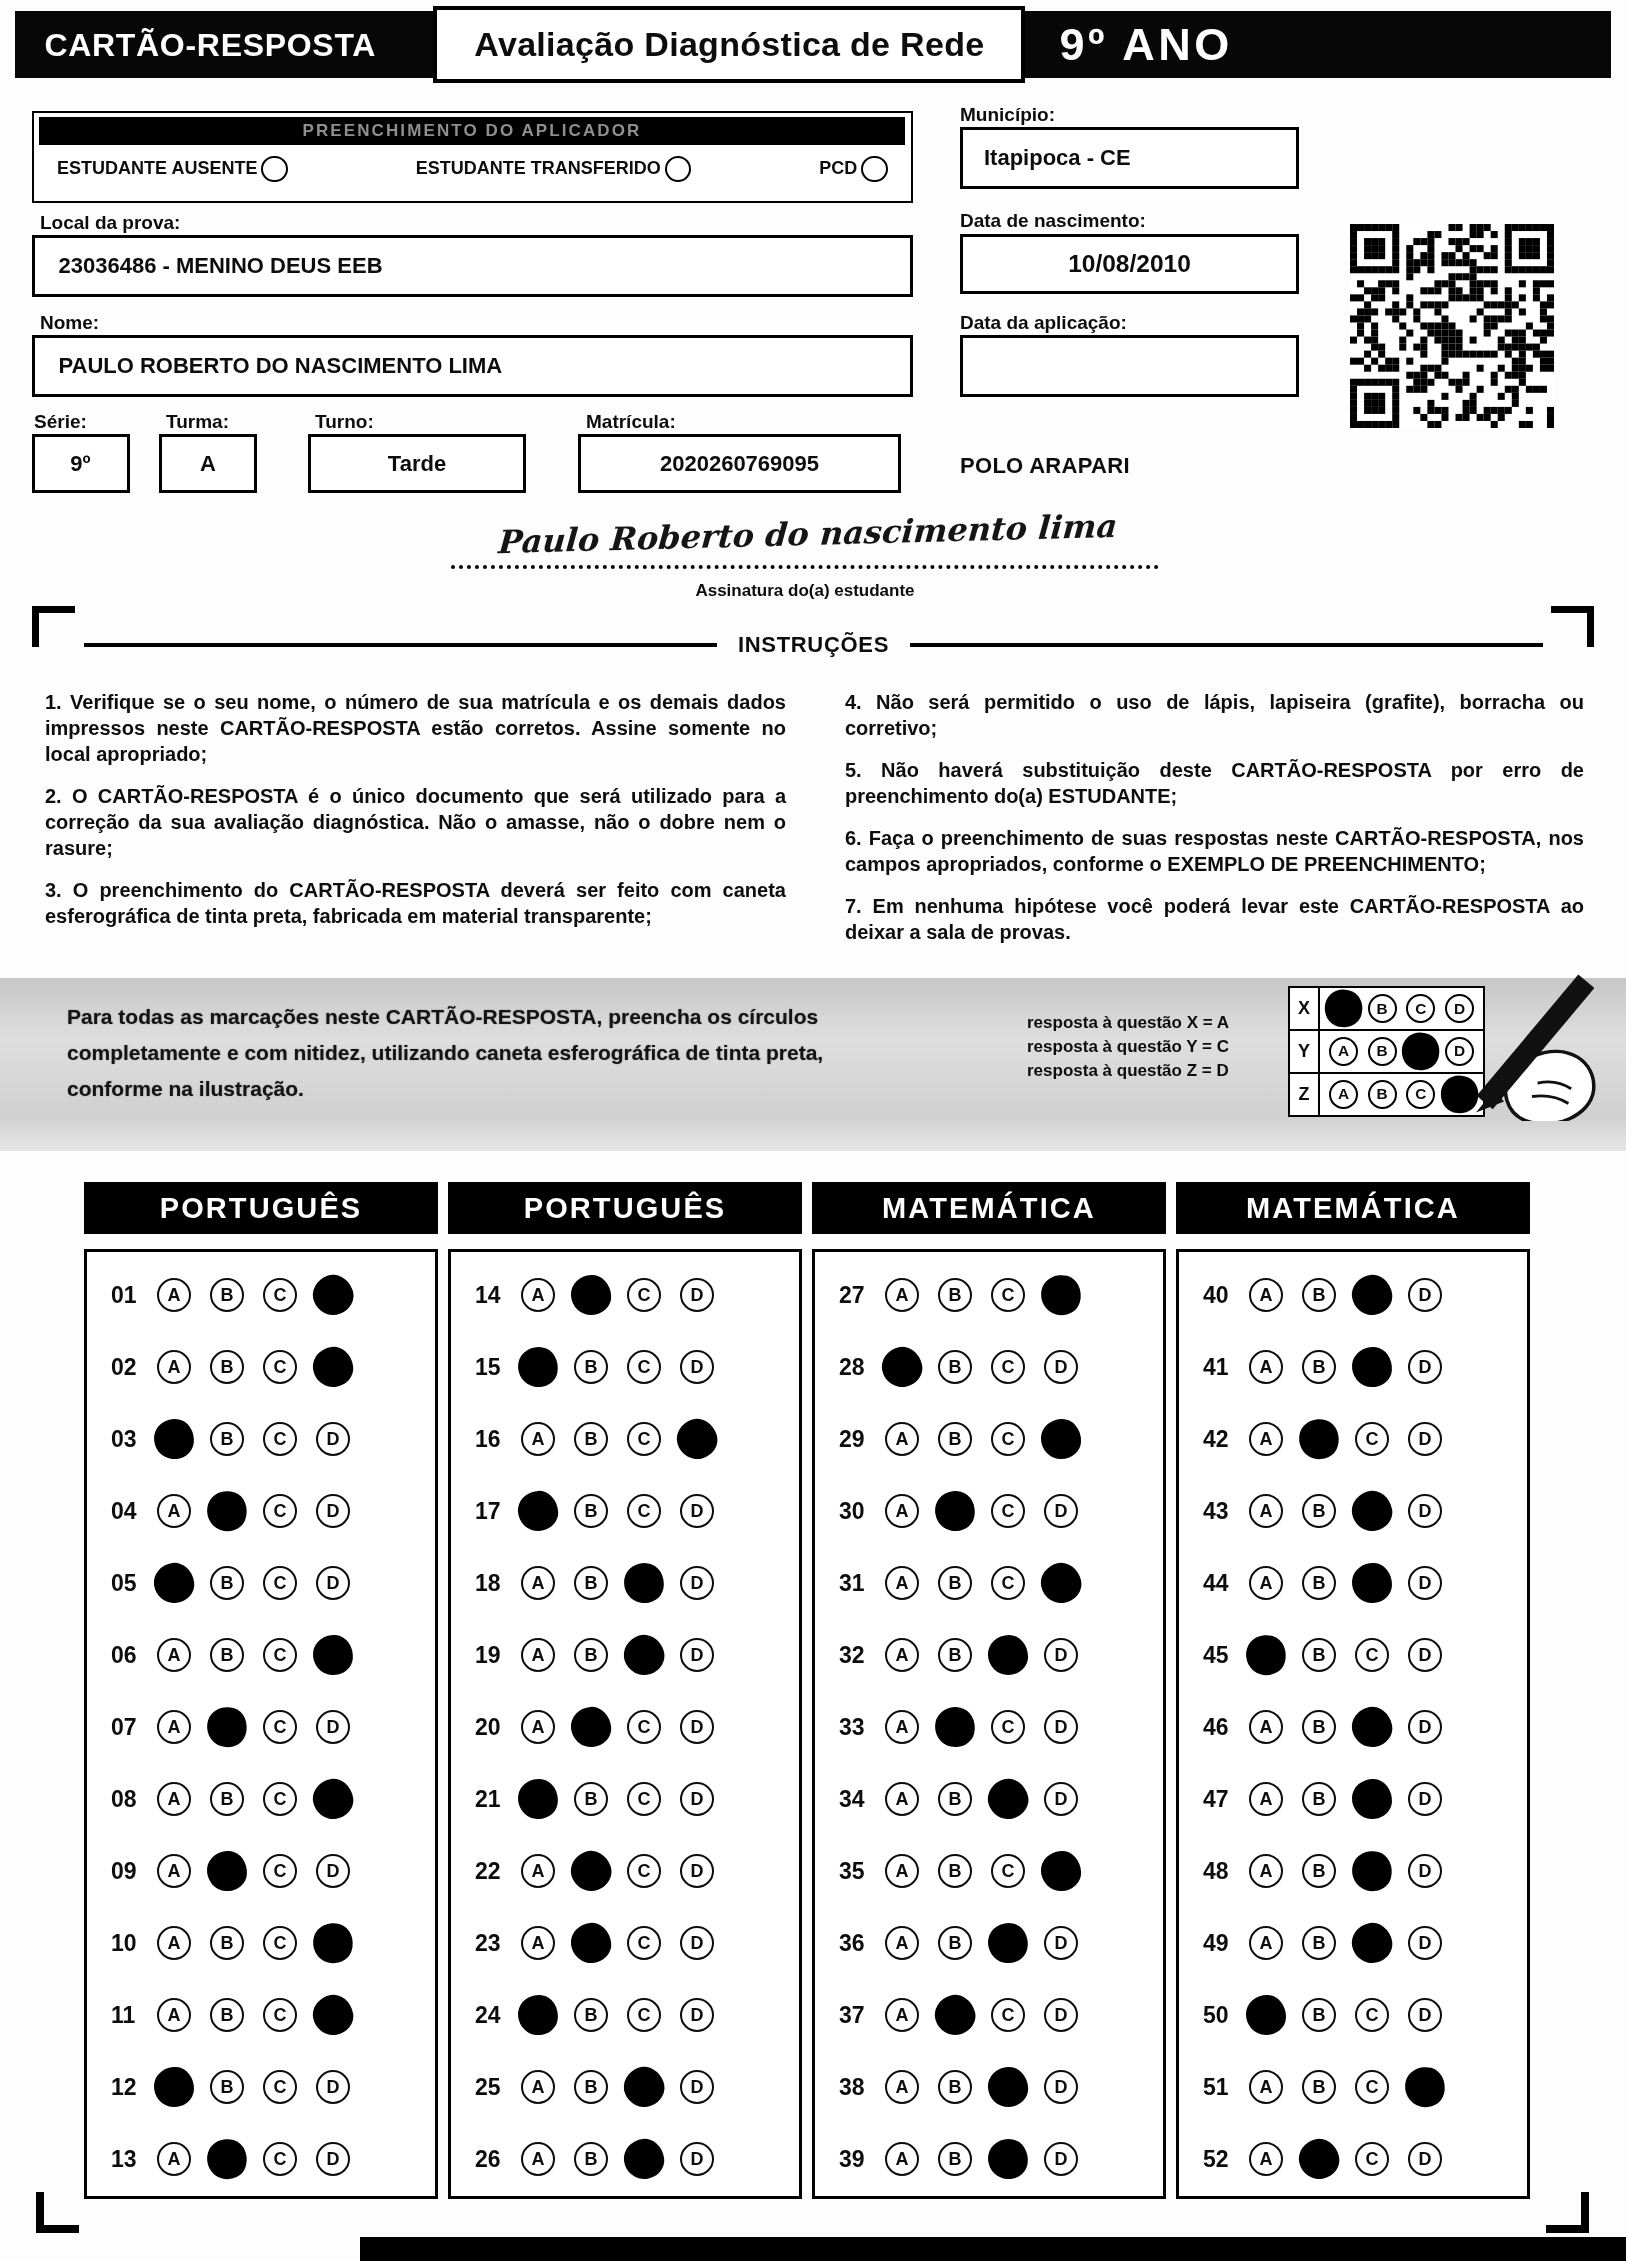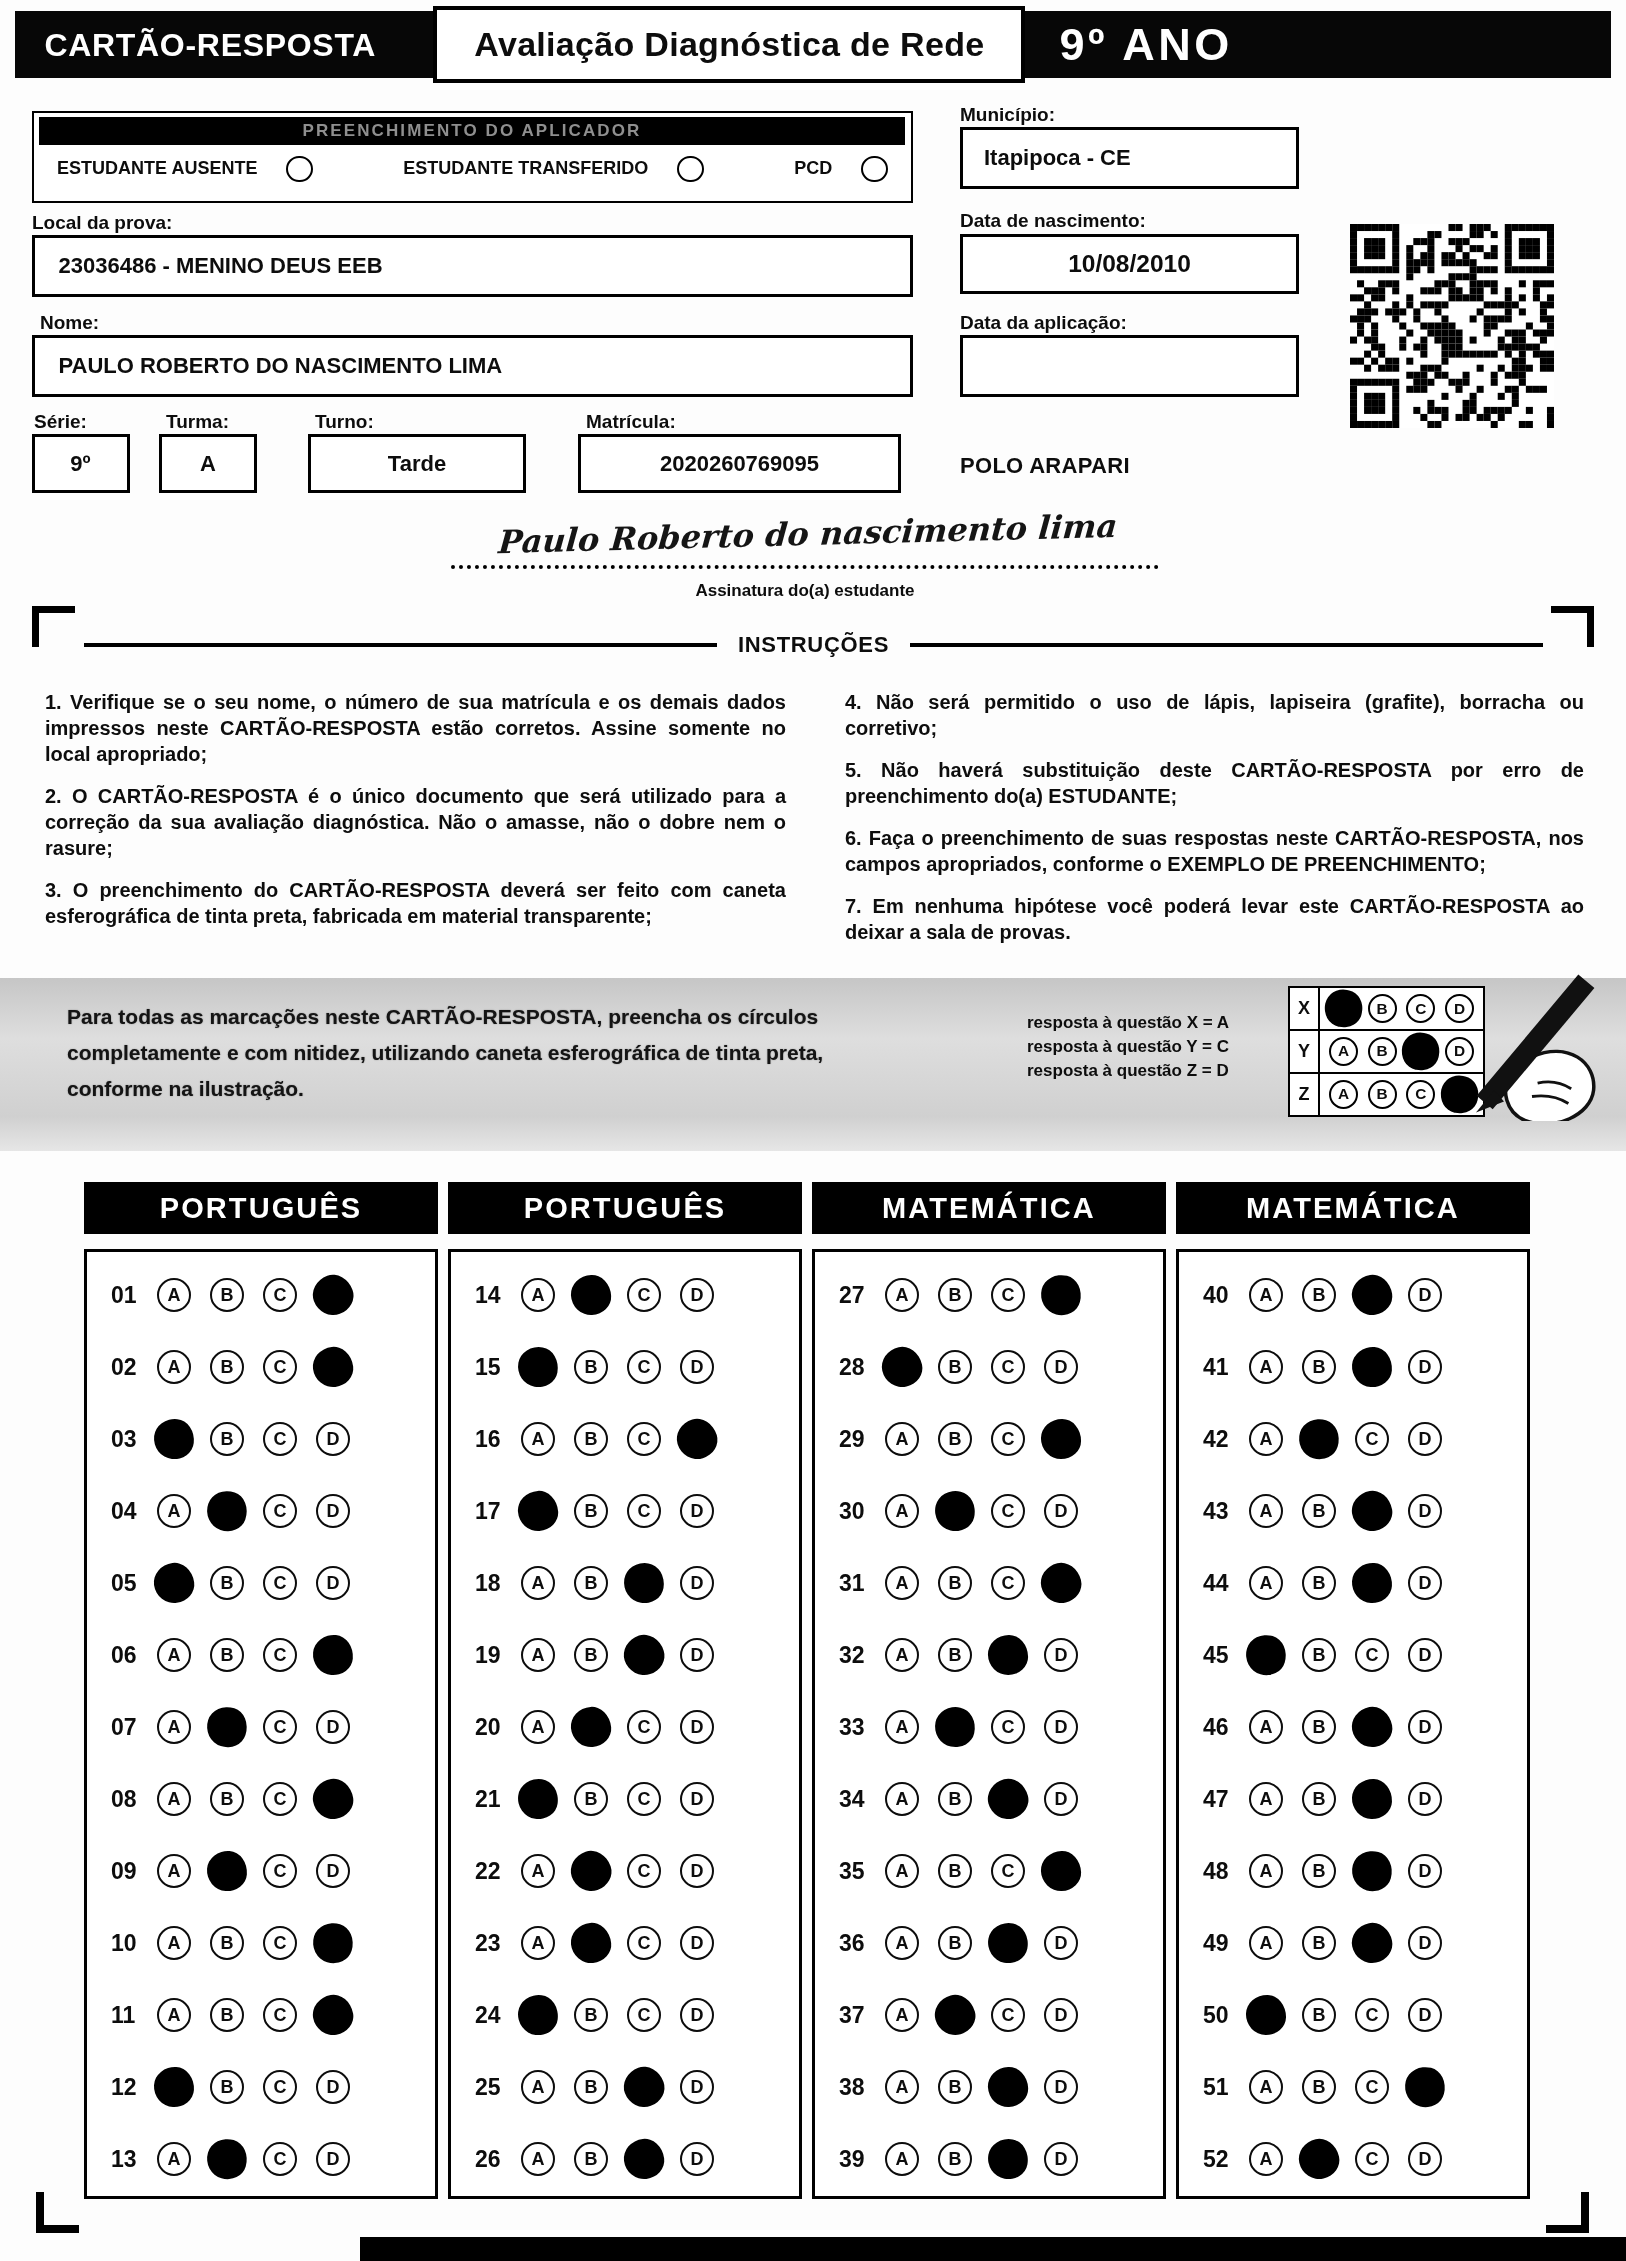--- a/index.html
+++ b/index.html
@@ -21,7 +21,7 @@
   .aplicador-bar { height:28px; background:#000; color:#8f8f8f; display:flex; align-items:center; justify-content:center;
                    font-size:17px; font-weight:bold; letter-spacing:2.1px; filter:blur(0.7px); }
   .aplicador-opts { display:flex; align-items:center; justify-content:space-between; padding:11.2px 17px 0 18px; }
-  .apl-opt { display:flex; align-items:center; gap:29px; }
+  .apl-opt { display:flex; align-items:center; gap:4px; }
   .apl-opt .lbl { font-size:18px; font-weight:bold; }
   .bubble-empty { width:26.6px; height:26.6px; border:2.1px solid #000; border-radius:50%; background:#fff; }
 

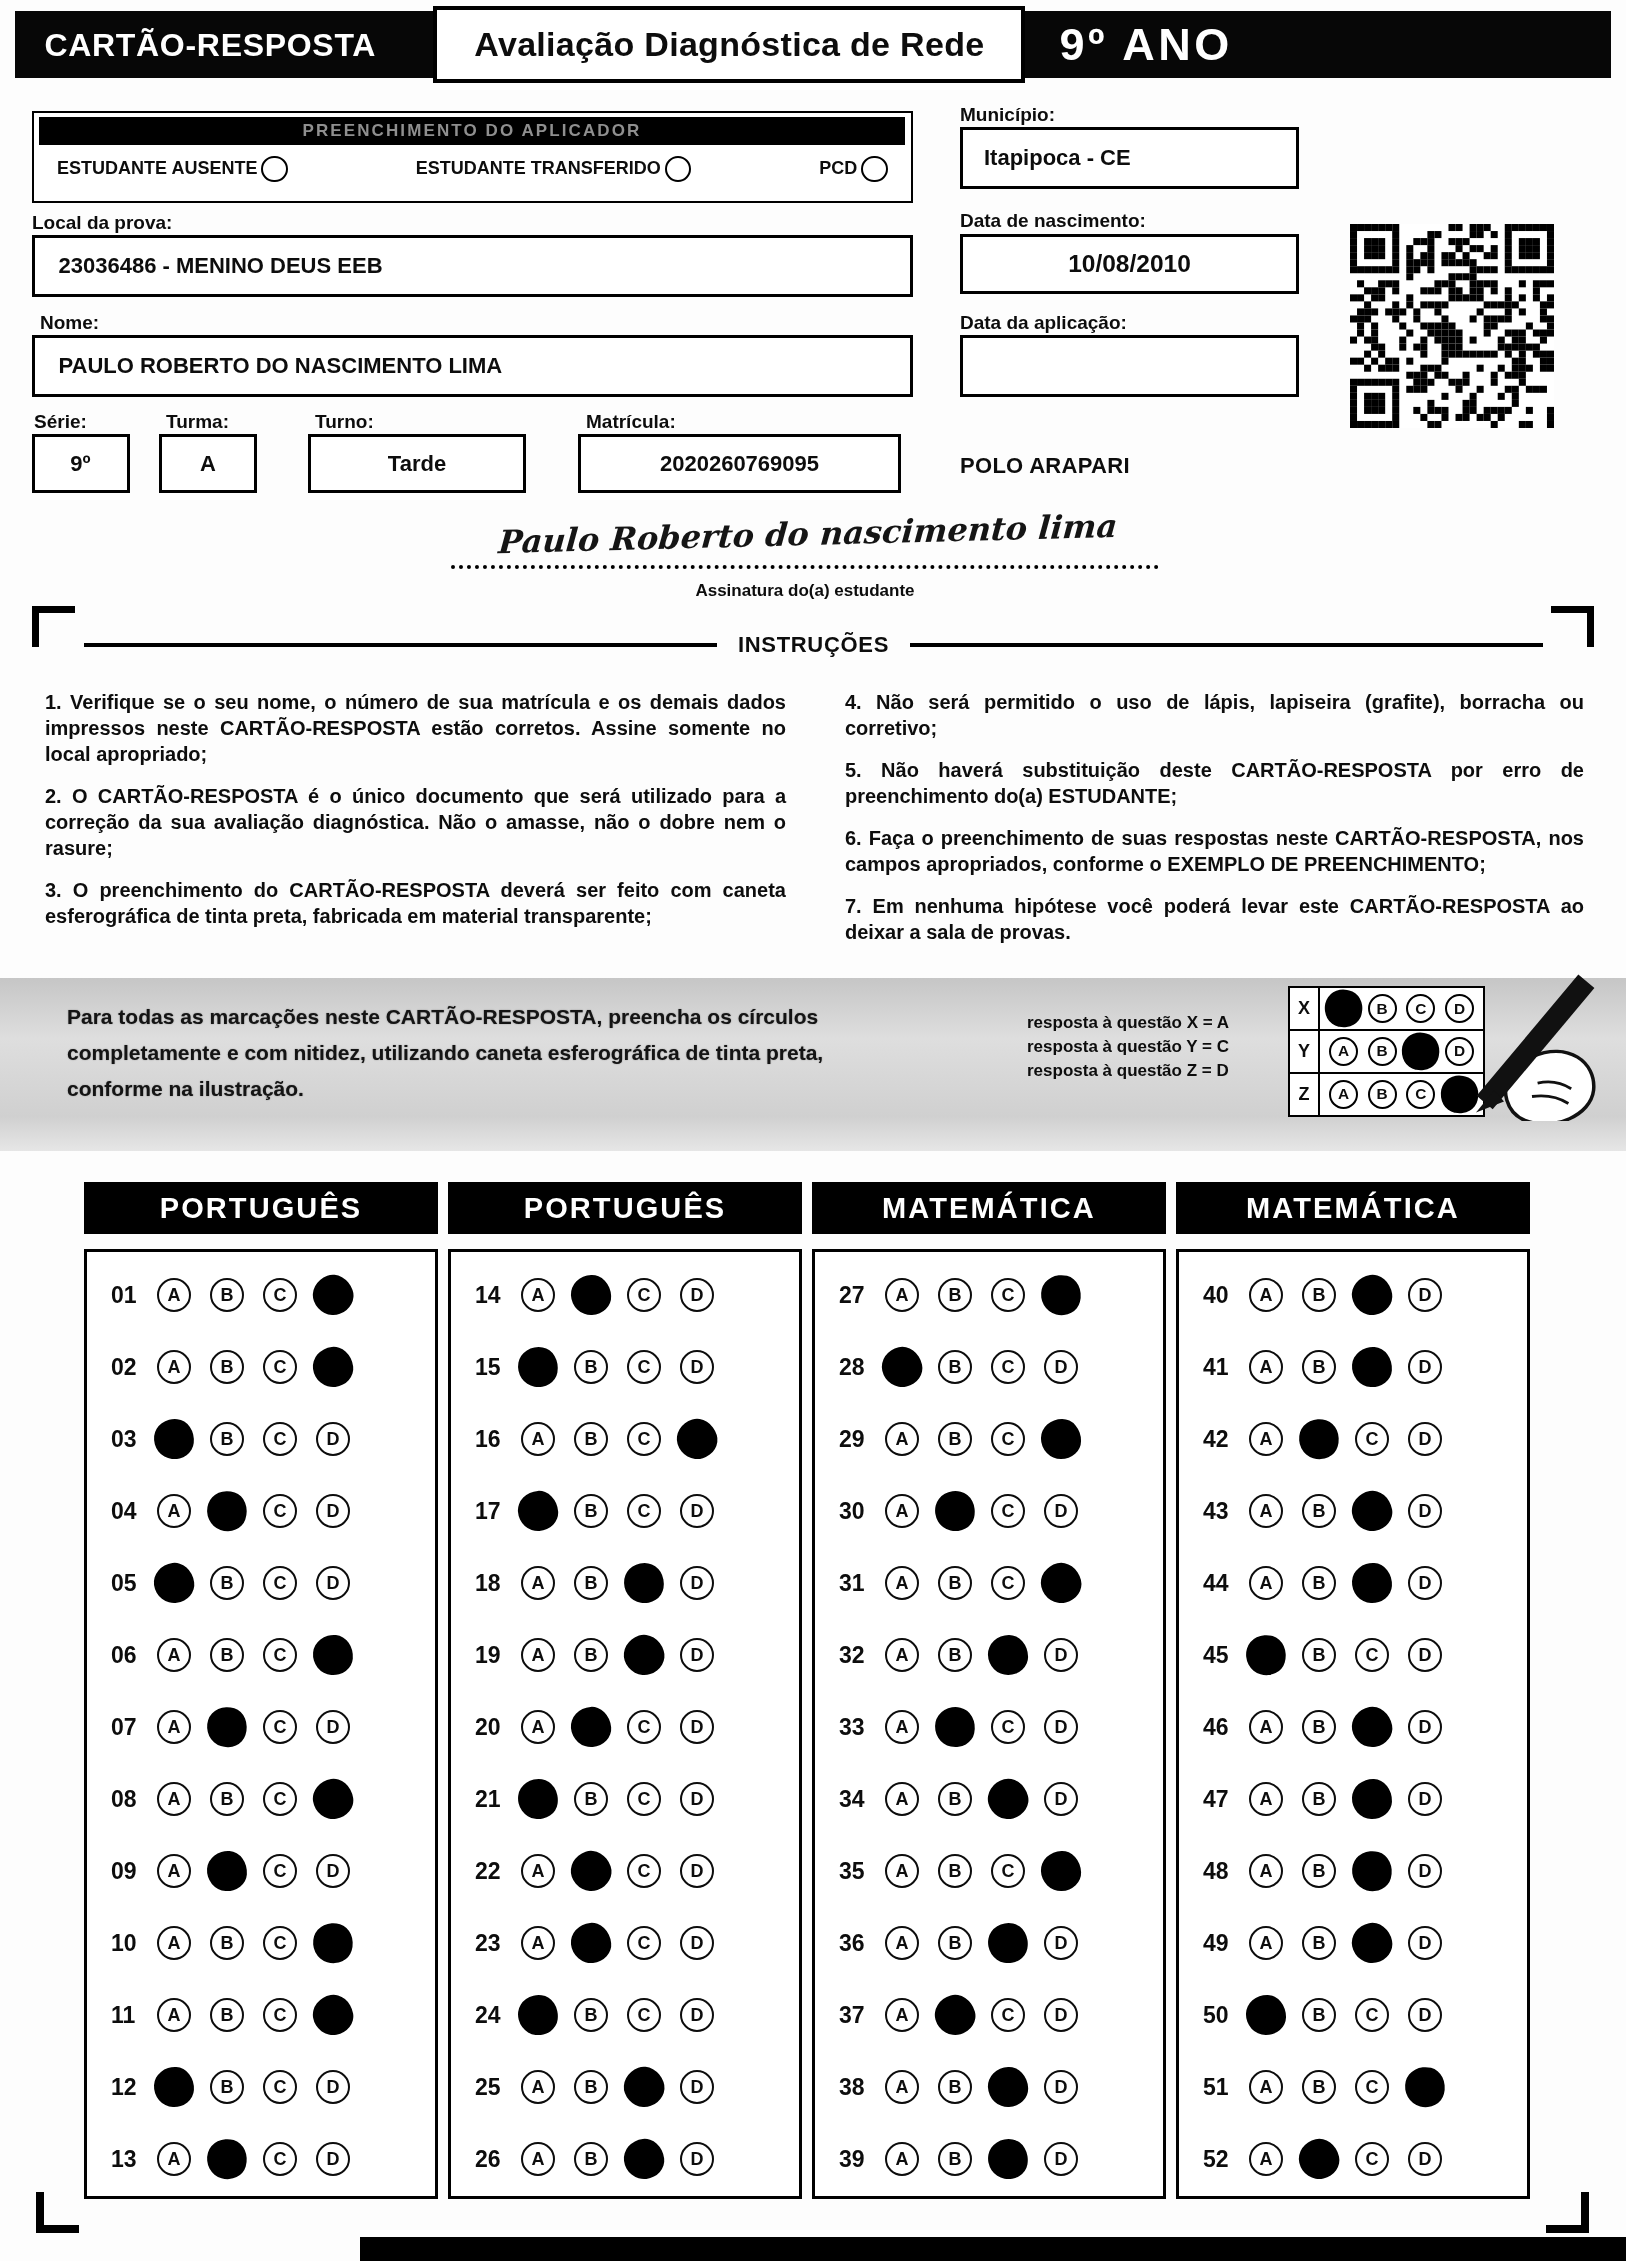--- a/index.html
+++ b/index.html
@@ -30,7 +30,7 @@
   .f-box { position:absolute; border:3.5px solid #000; background:#fff; display:flex; align-items:center; }
   .f-box .val { font-size:22px; font-weight:bold; white-space:nowrap; }
 
-  .local-label { left:32px; top:212px; }
+  .local-label { left:40px; top:212px; }
   .local-box { left:31.5px; top:235px; width:881px; height:62px; padding-left:24px; }
   .nome-label { left:40px; top:312px;text-align:center; }
   .nome-box { left:31.5px; top:335px; width:881px; height:62px; padding-left:24px; }

